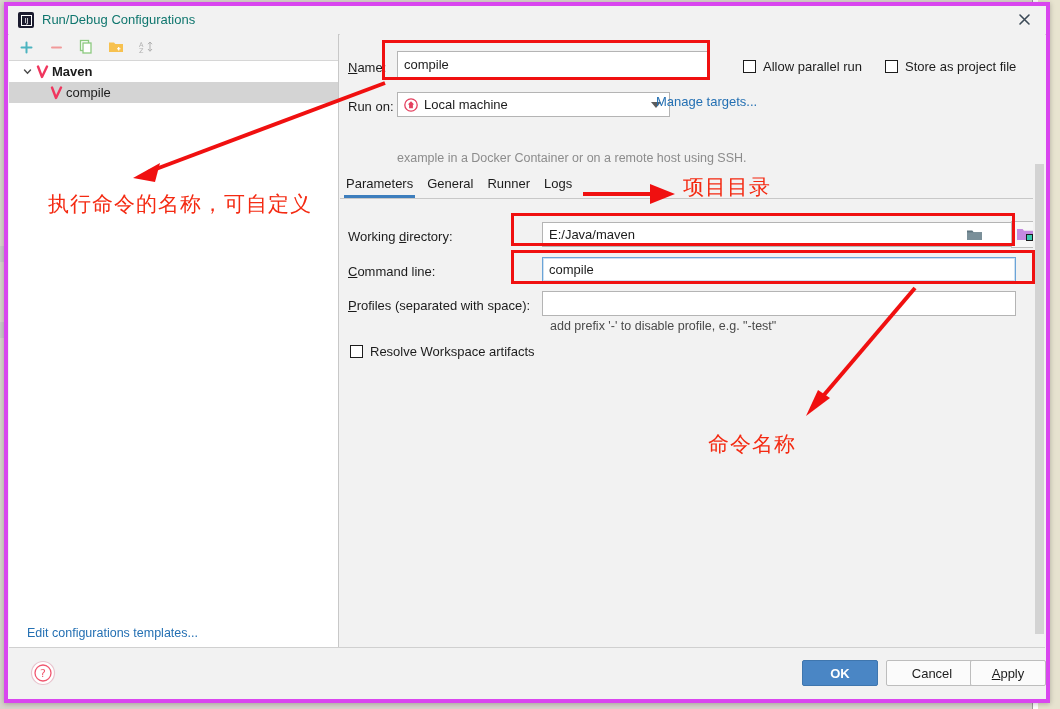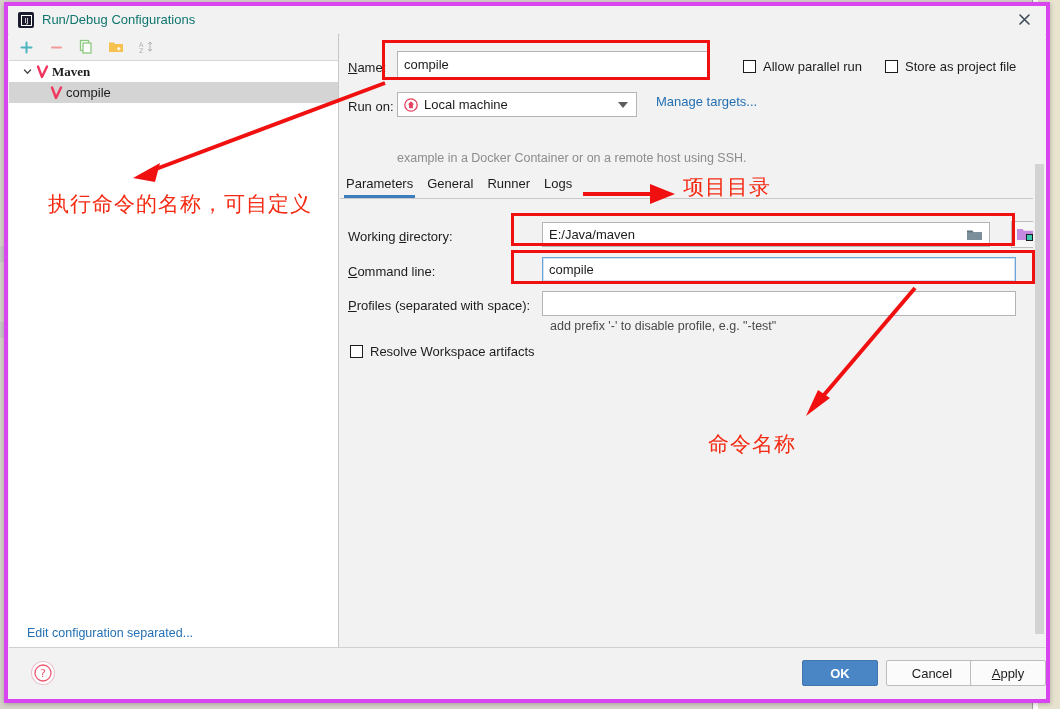--- a/index.html
+++ b/index.html
@@ -71,7 +71,7 @@
   .tree-row.sel { background:#d4d4d4; }
   .tree-chevron { width:16px; margin-left:10px; display:flex; align-items:center; justify-content:center; }
   .mv-icon { width:14px; margin-right:3px; display:flex; align-items:center; justify-content:center; }
-  .tree-label.bold { font-weight:bold;font-family:Liberation Serif, serif; }
+  .tree-label.bold { font-weight:bold; }
   .edit-tpl {
     position:absolute; left:18px; bottom:8px;
     font-size:12.5px; color:#2470b3; cursor:pointer;

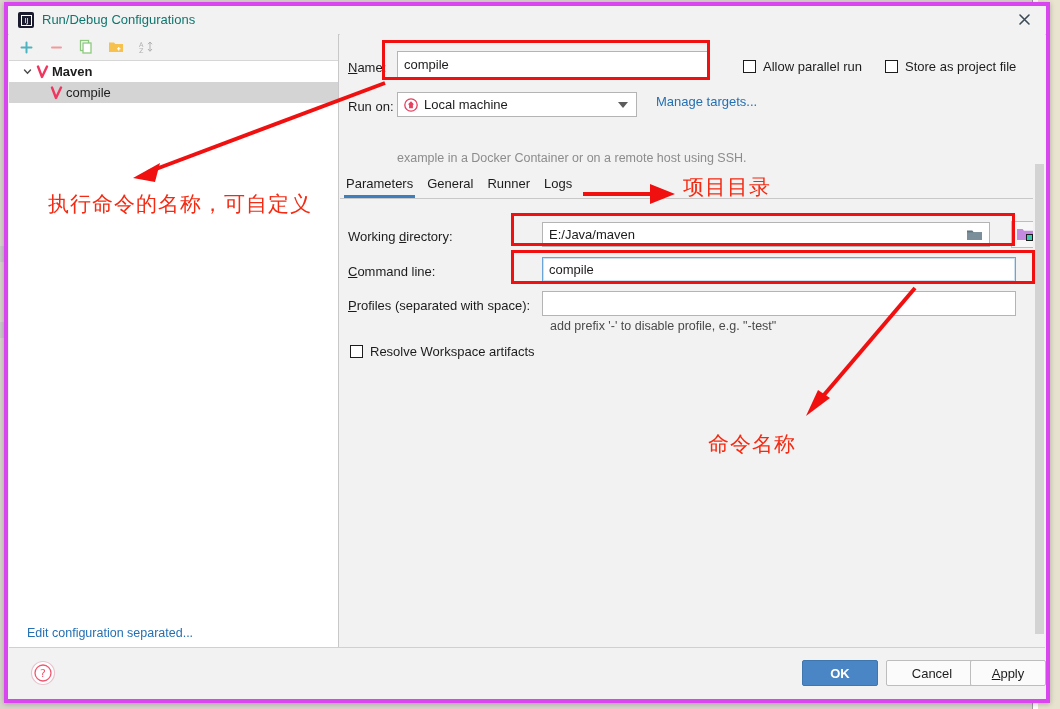--- a/index.html
+++ b/index.html
@@ -275,7 +275,7 @@
       </div>
 
       <div class="field-label" style="left:8px; top:65px;">Run on:</div>
-      <div class="combo" style="left:57px; top:58px; width:240px; height:25px;">
+      <div class="combo" style="left:57px; top:58px; width:273px; height:25px;">
         <span style="display:inline-flex; margin-right:6px;">
           <svg width="14" height="14" viewBox="0 0 14 14">
             <circle cx="7" cy="7" r="6.2" fill="#ffffff" stroke="#e4405f" stroke-width="1.3"></circle>

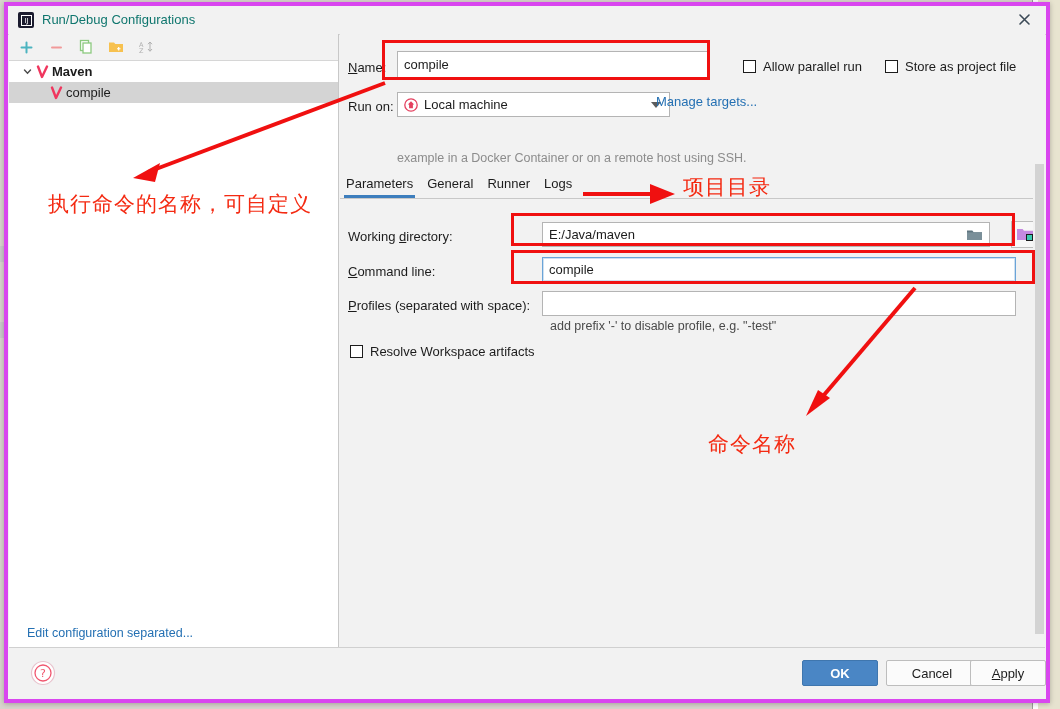--- a/index.html
+++ b/index.html
@@ -301,7 +301,7 @@
       <div class="tabline" style="left:0; right:0; top:164px;"></div>
 
       <div class="field-label" style="left:8px; top:195px;">Working <u>d</u>irectory:</div>
-      <div class="txtbox" style="left:202px; top:188px; width:448px; height:25px;">E:/Java/maven</div>
+      <div class="txtbox" style="left:202px; top:188px; width:501px; height:25px;">E:/Java/maven</div>
       <div class="inline-icon-btn" style="left:625px; top:193px; width:18px; height:16px;">
         <svg width="17" height="14" viewBox="0 0 17 14">
           <path d="M1 2.5 h5.3 l1.4 1.7 H16 V12 H1 Z" fill="#5f7580"></path>

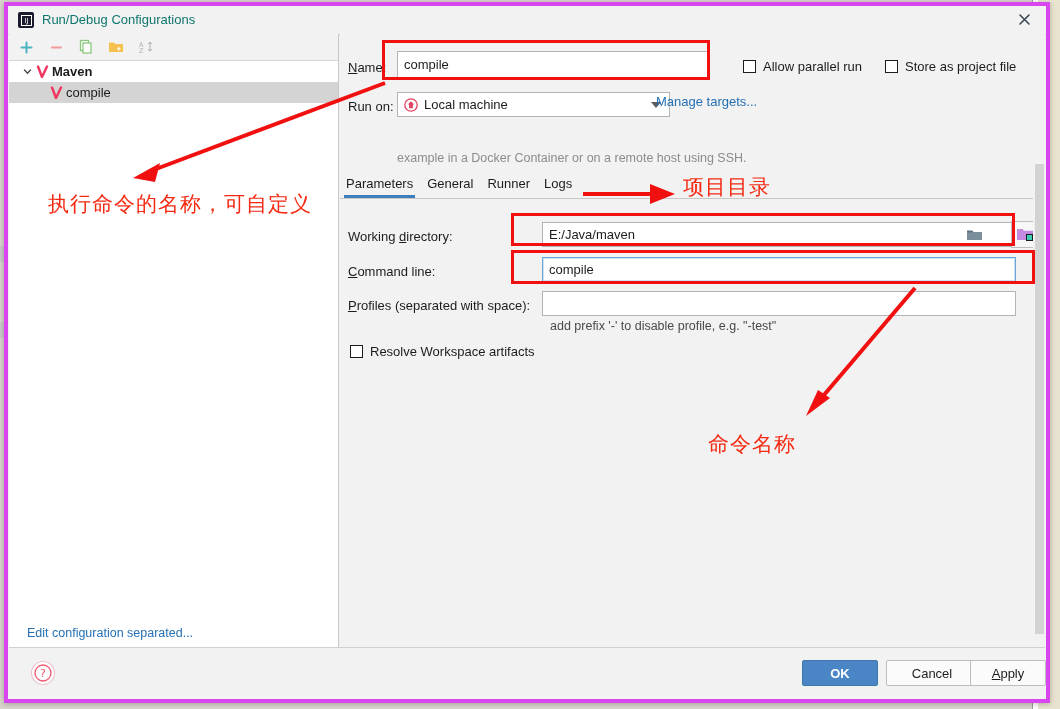--- a/index.html
+++ b/index.html
@@ -248,7 +248,7 @@
         </div>
       </div>
 
-      <div class="edit-tpl">Edit configuration separated...</div>
+      <div class="edit-tpl">Edit configurations templates...</div>
     </div>
 
     <div class="right-panel">

